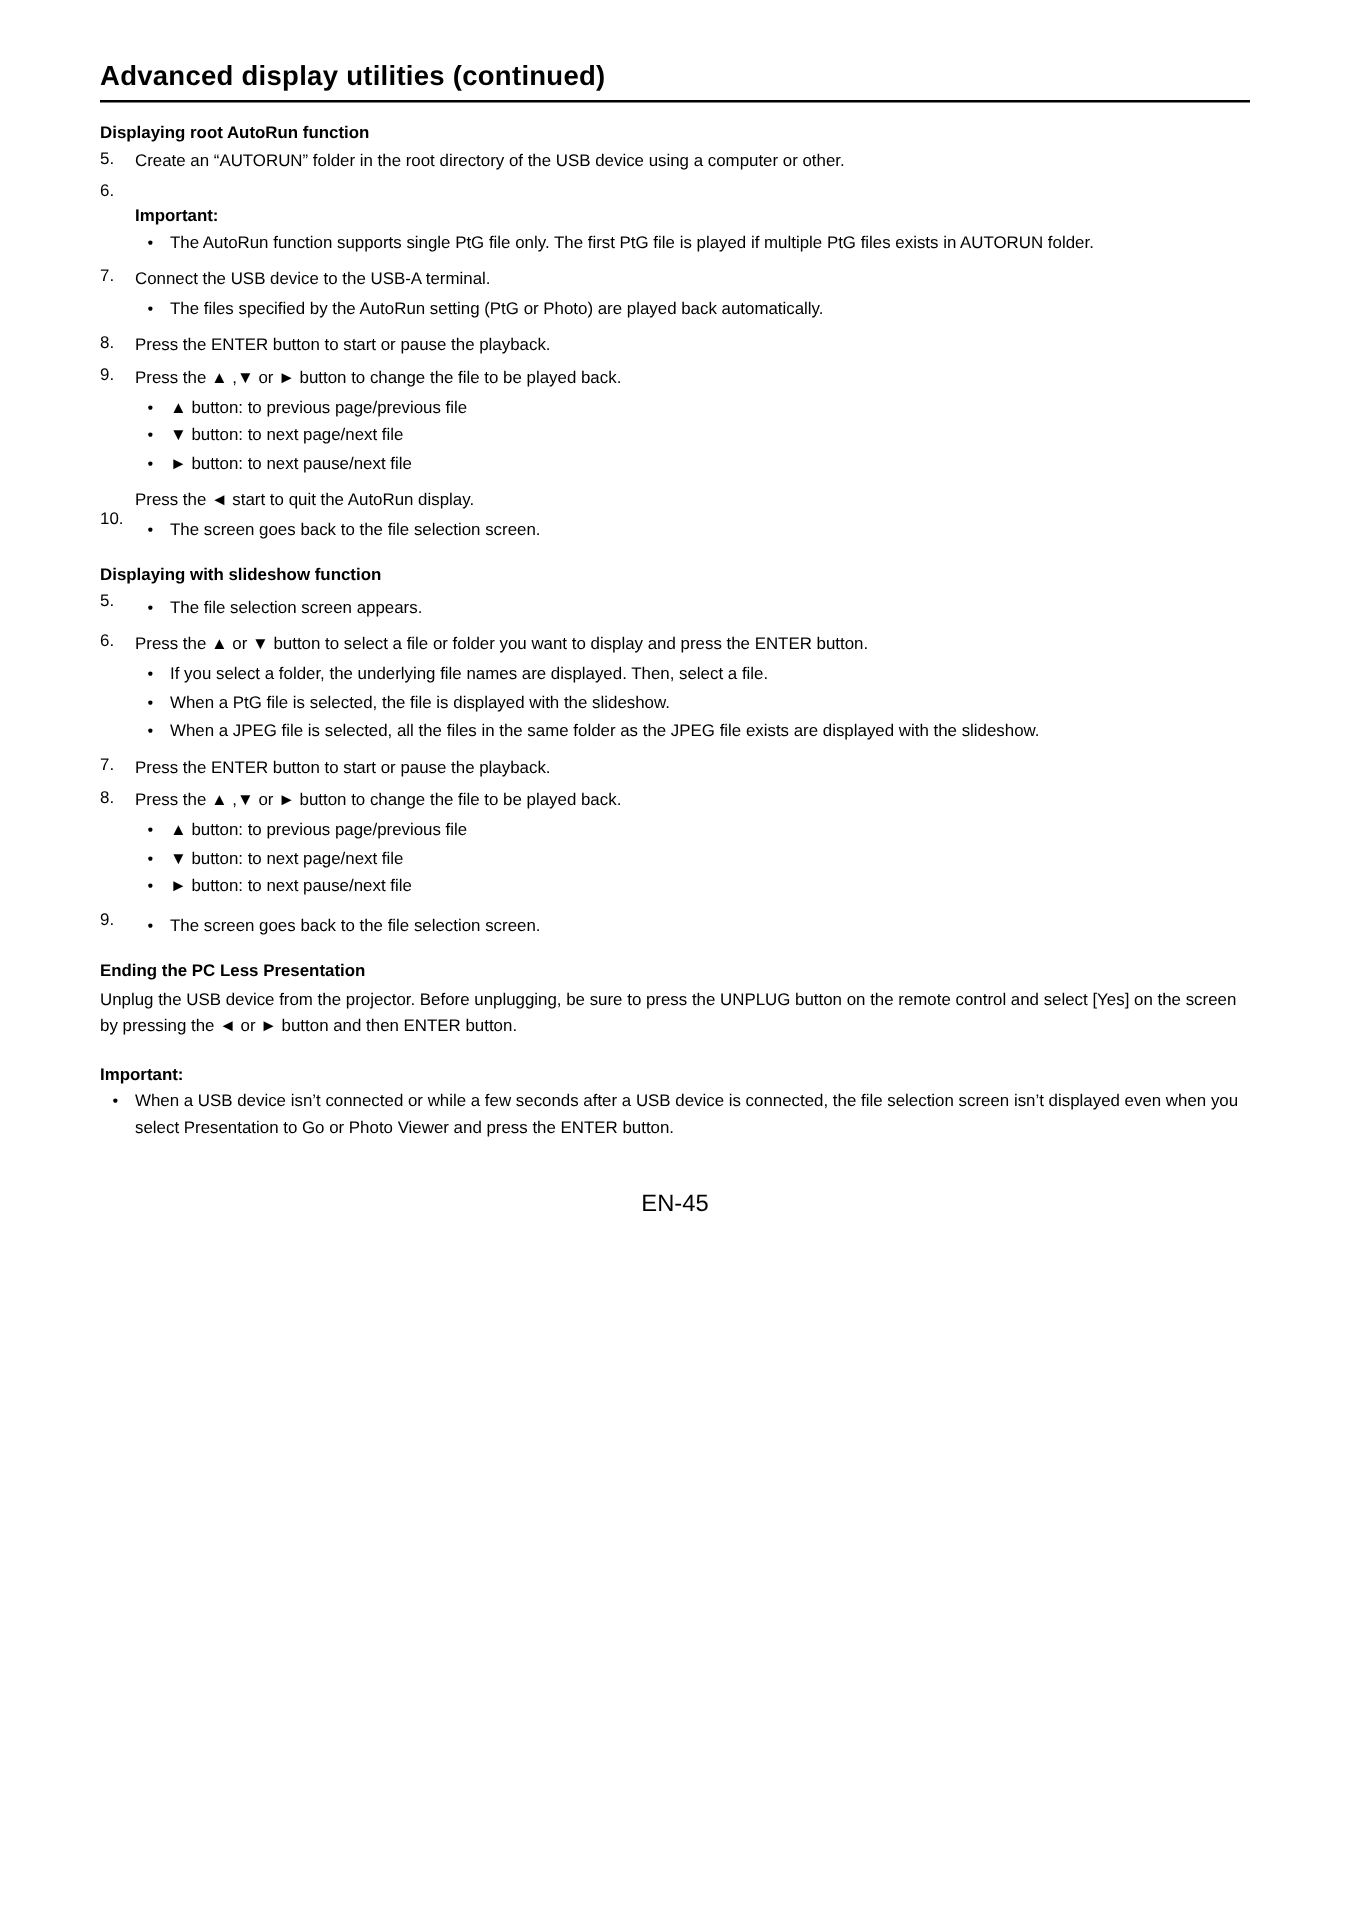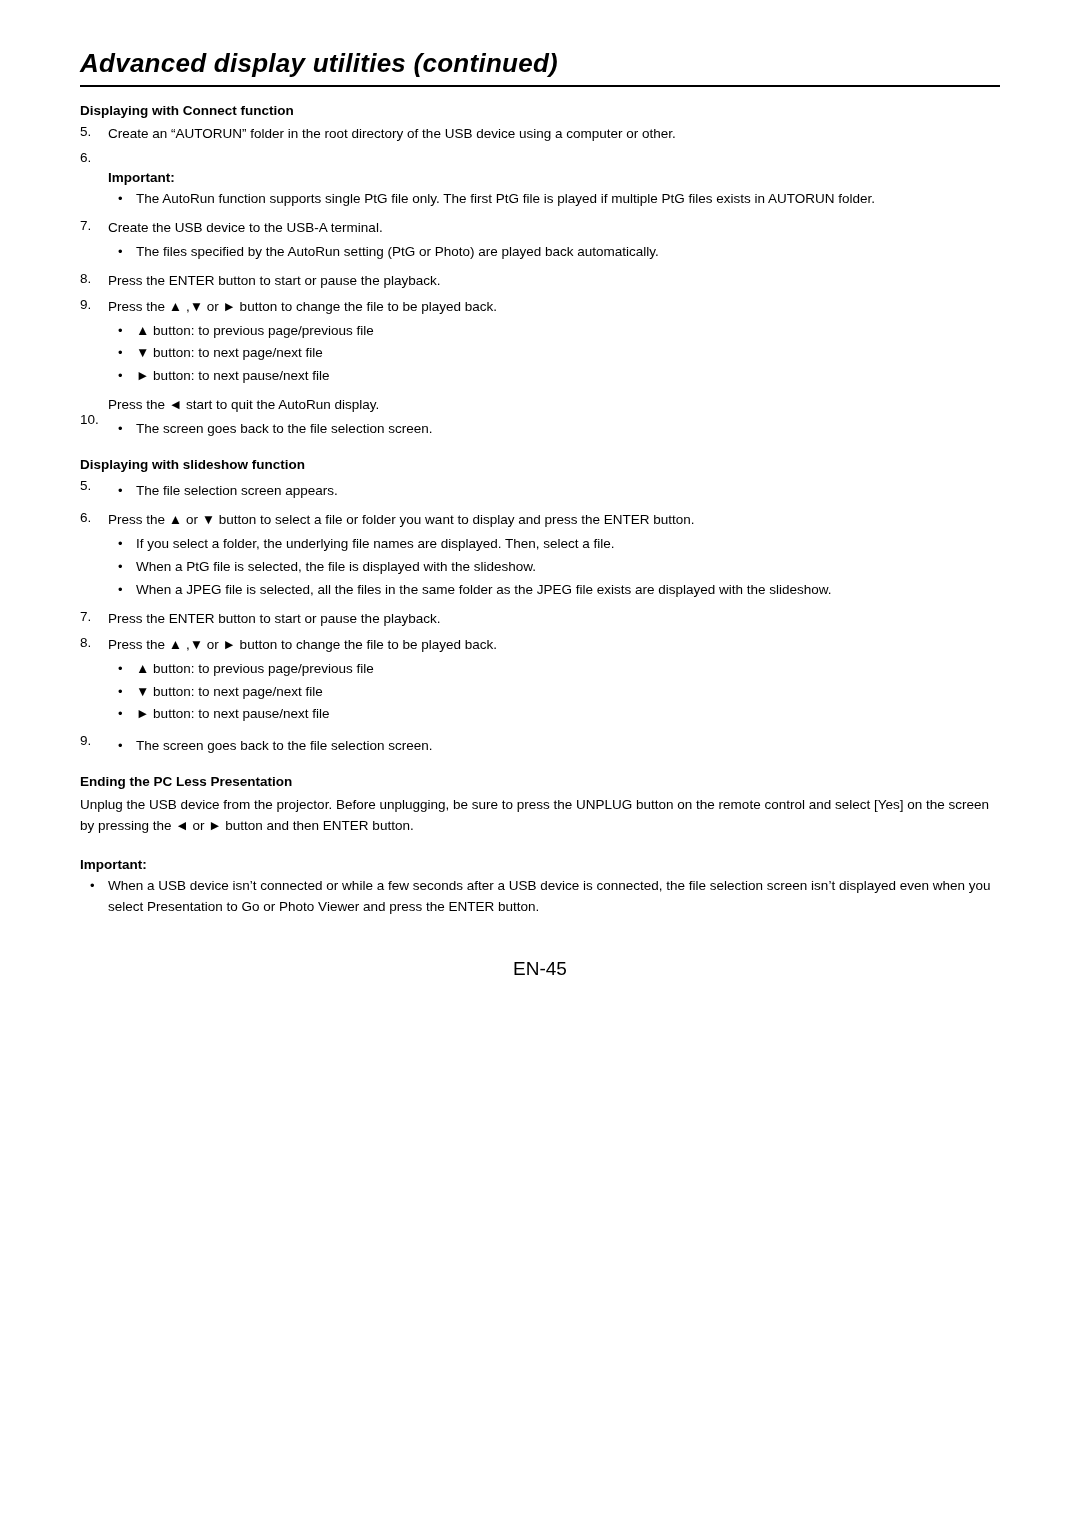--- a/index.html
+++ b/index.html
@@ -17,8 +17,7 @@
       padding: 48px 80px 60px 80px;
     }
     .page-title {
-      font-size: 26px;
-      font-style: italic;
+      font-size: 22px;
       font-weight: bold;
       margin-bottom: 6px;
       letter-spacing: 0.01em;

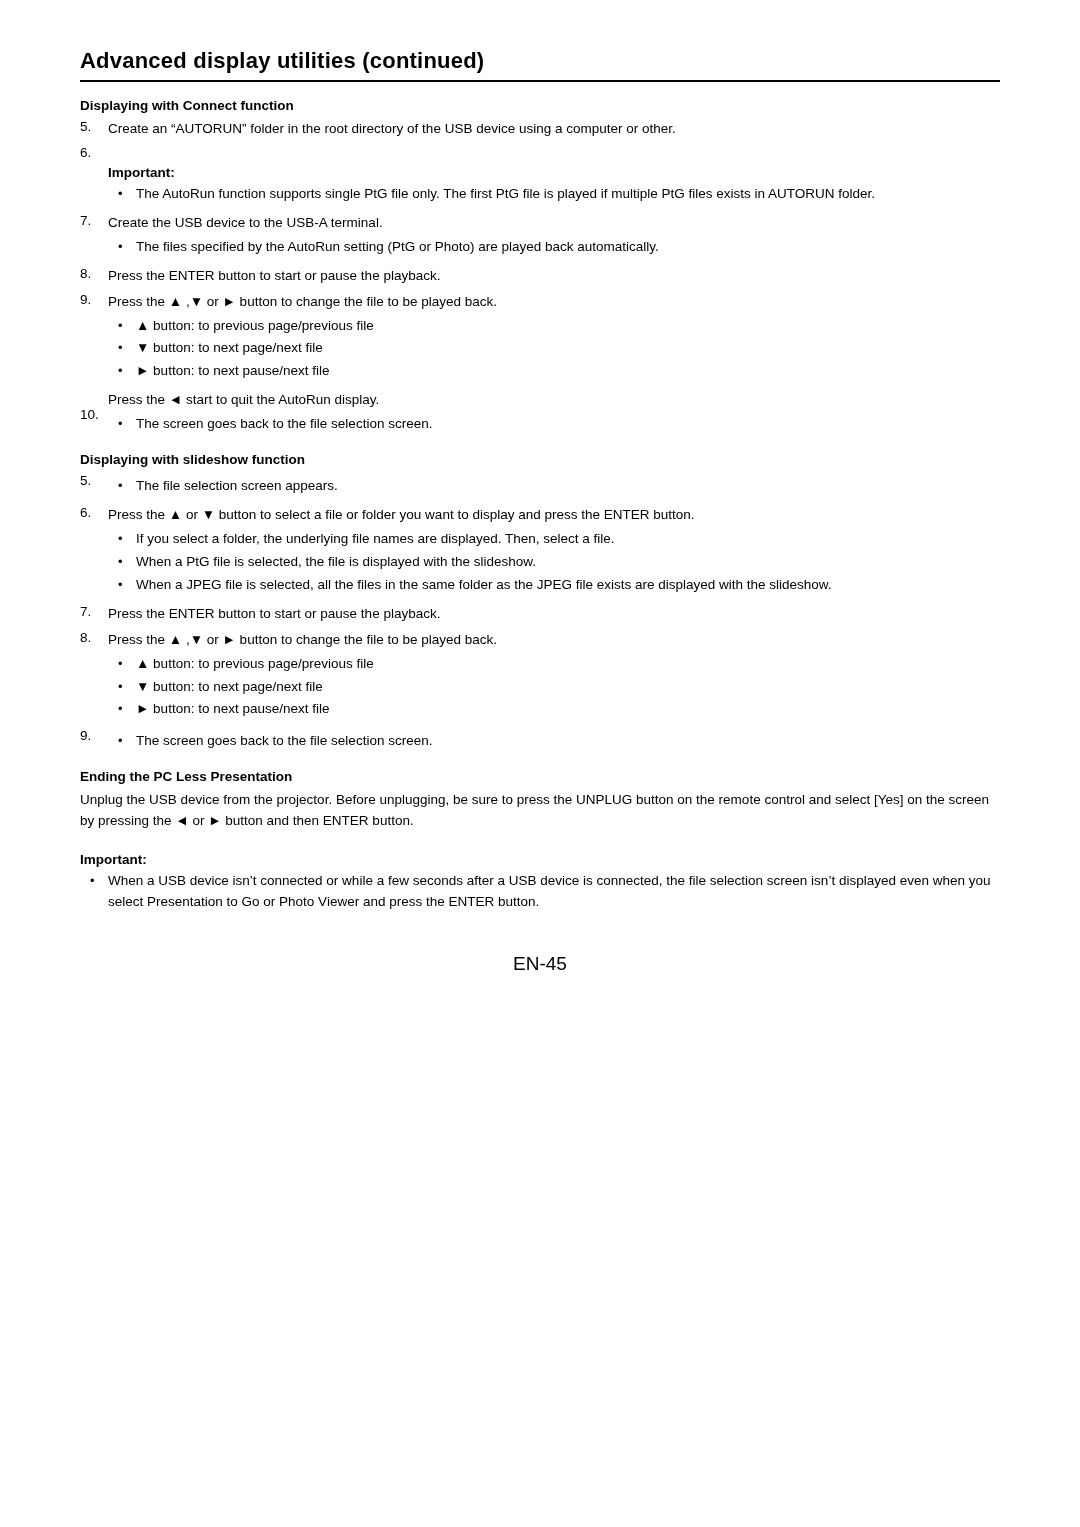--- a/index.html
+++ b/index.html
@@ -109,7 +109,7 @@
 <div class="page-title">Advanced display utilities (continued)</div>
 <hr class="title-rule">
 
-<div class="section-heading">Displaying with Connect function</div>
+<div class="section-heading">Displaying root AutoRun function</div>
 
 <ol class="main-list">
 

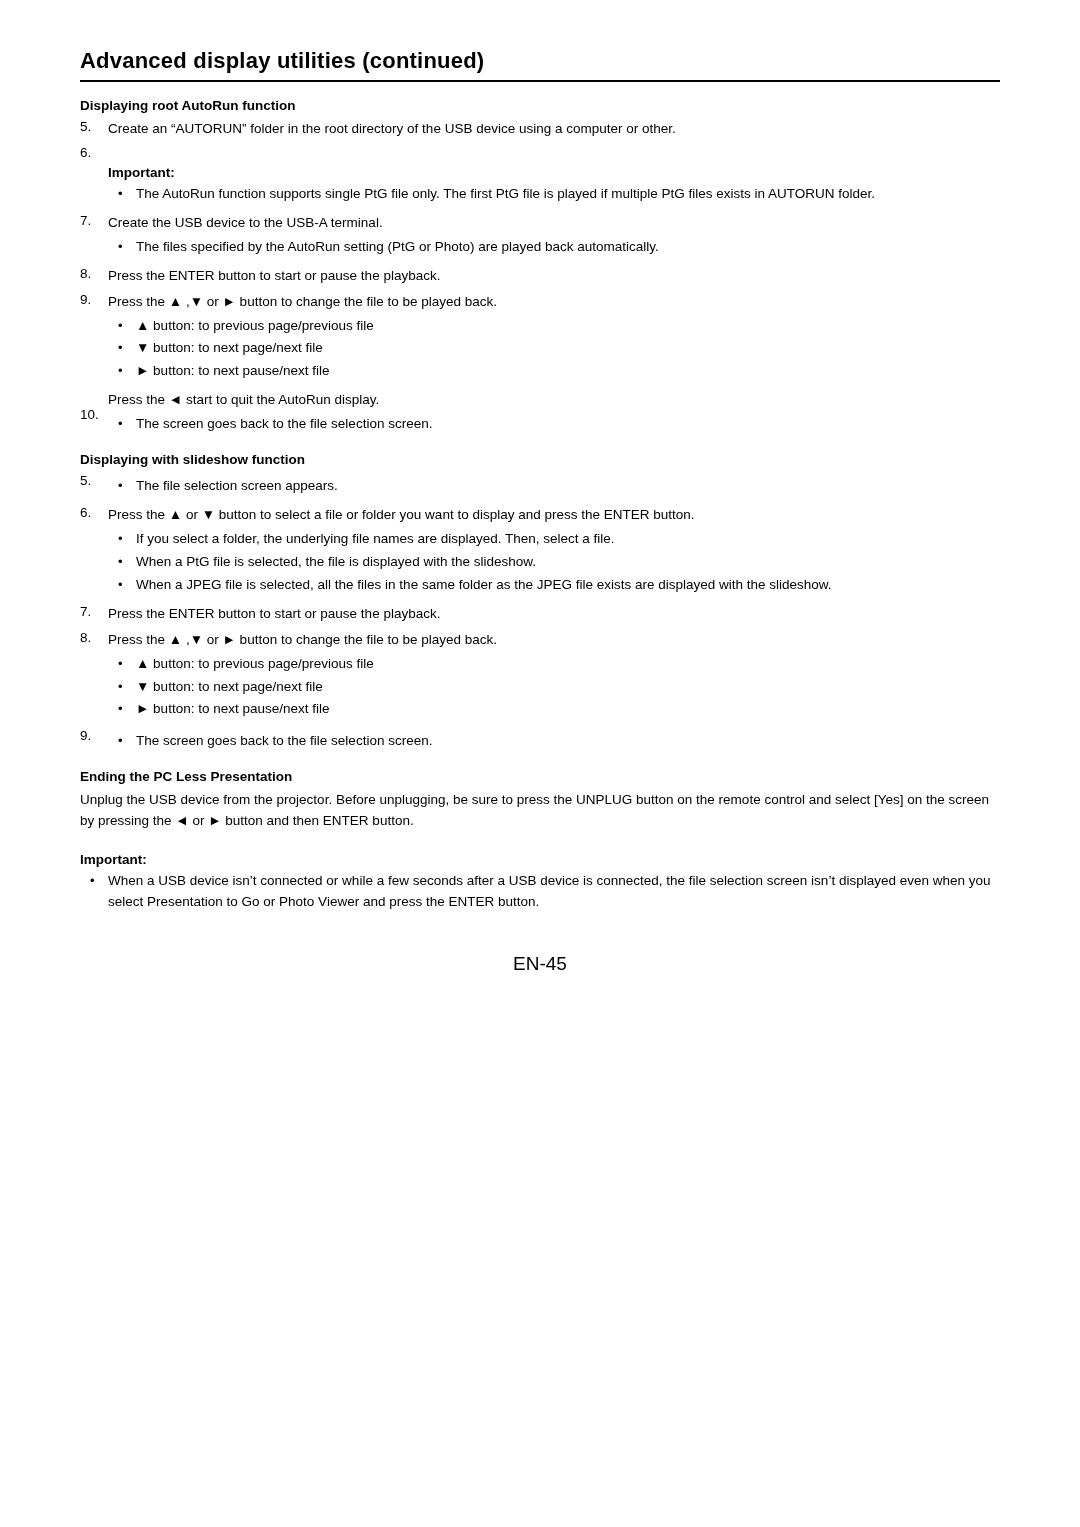--- a/index.html
+++ b/index.html
@@ -136,7 +136,7 @@
   <li>
     <span class="li-num">7.</span>
     <div class="li-content">
-      <p>Create the USB device to the USB-A terminal.</p>
+      <p>Connect the USB device to the USB-A terminal.</p>
       <ul class="bullet-list">
         <li>
           <span class="bullet-dot">•</span>

